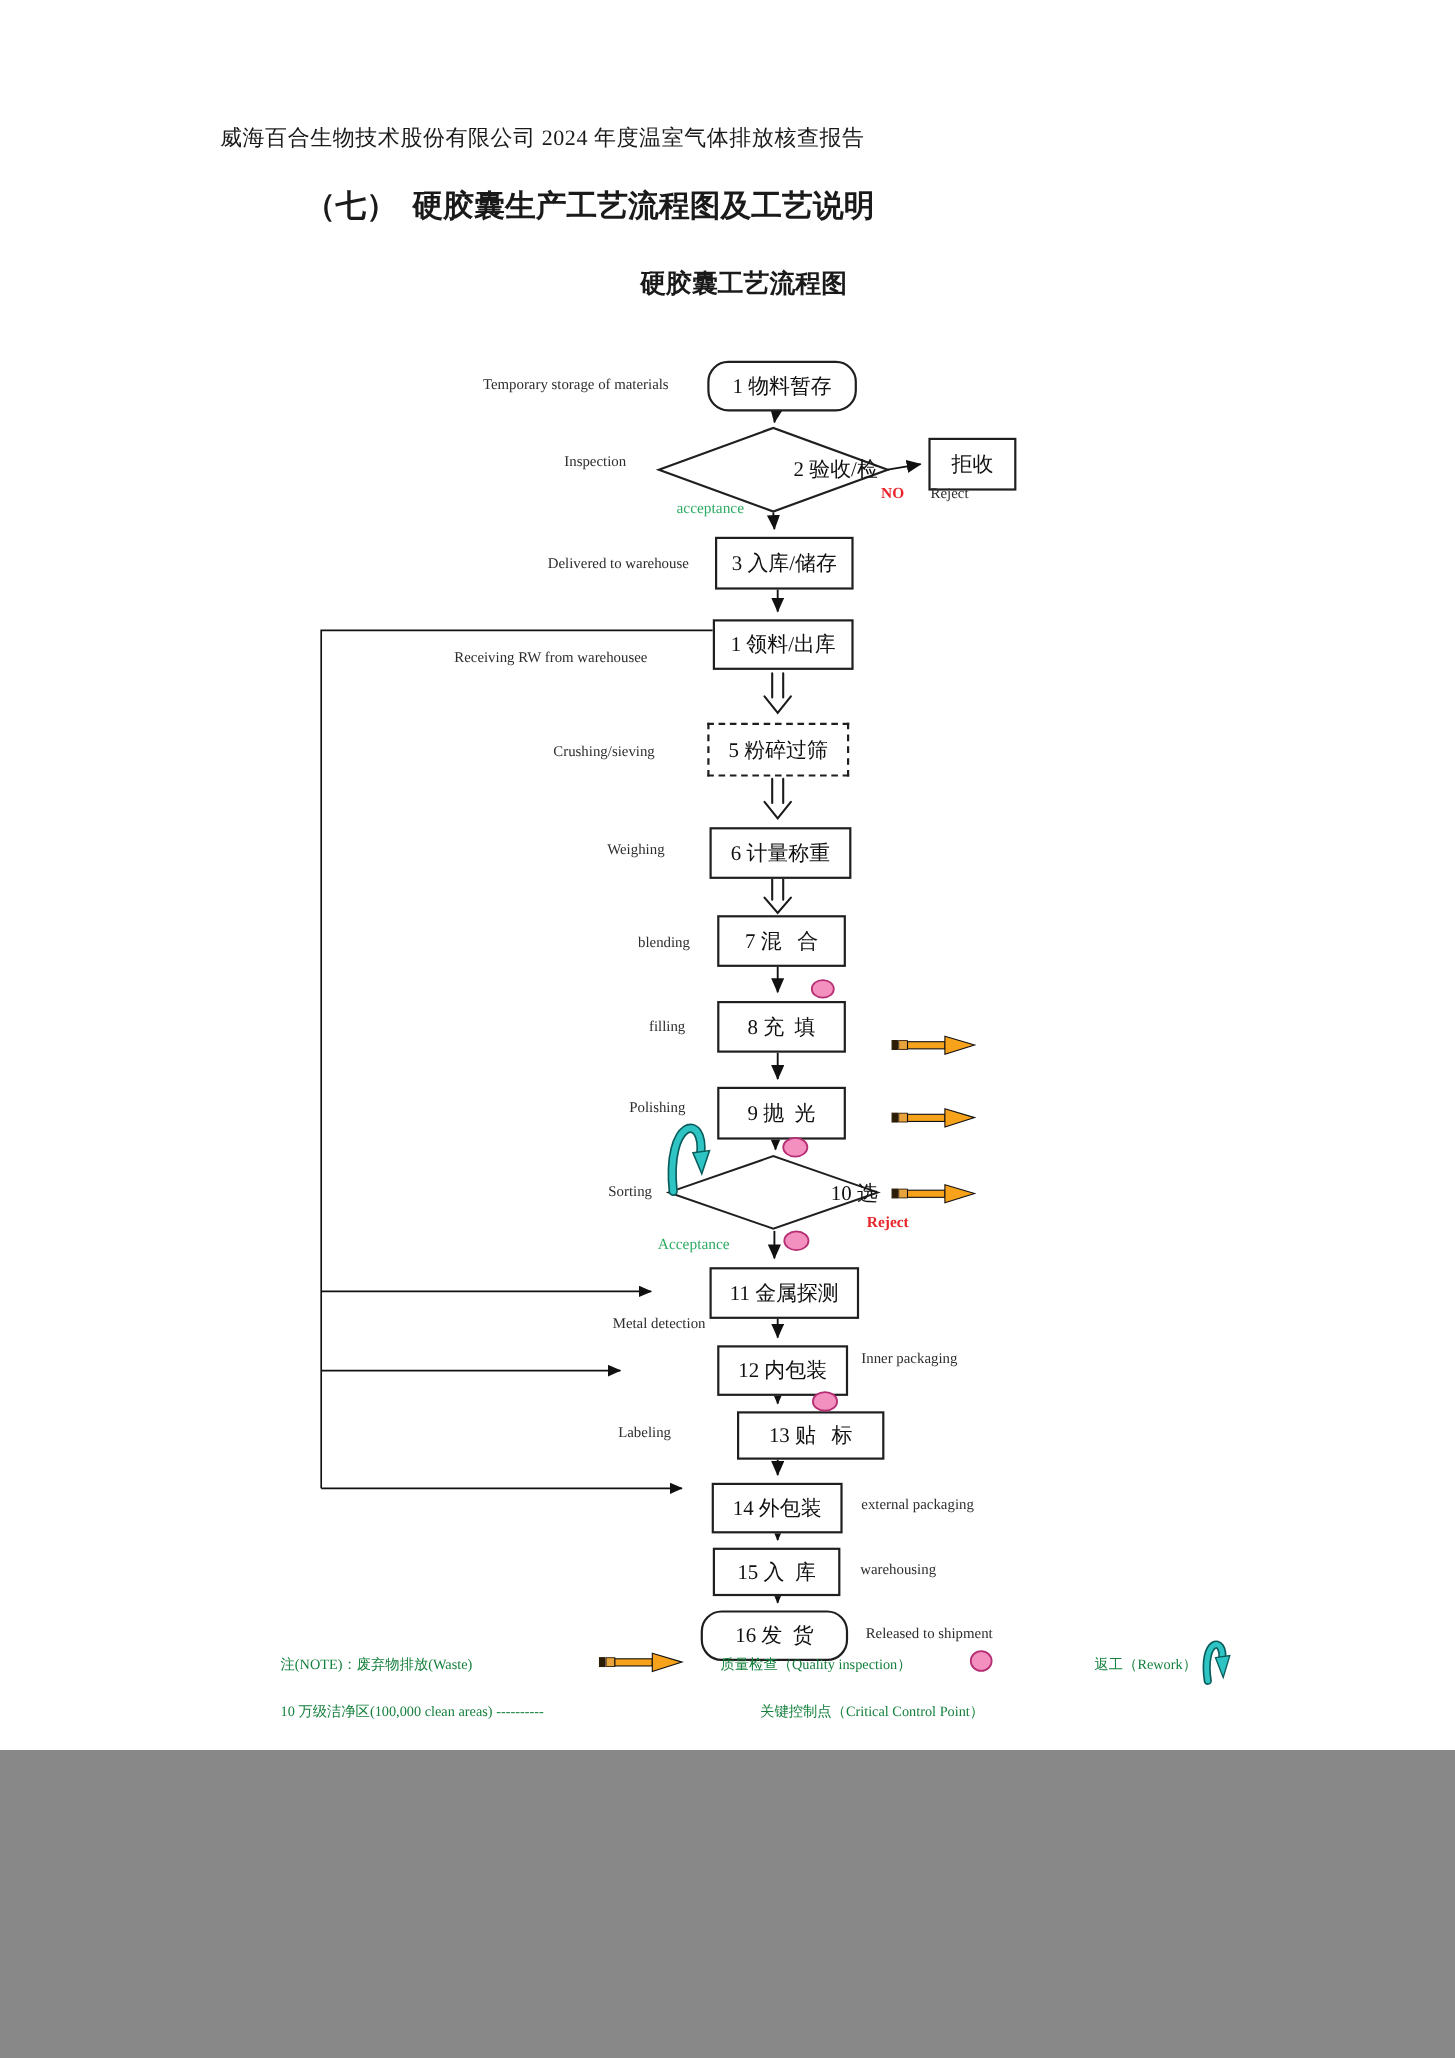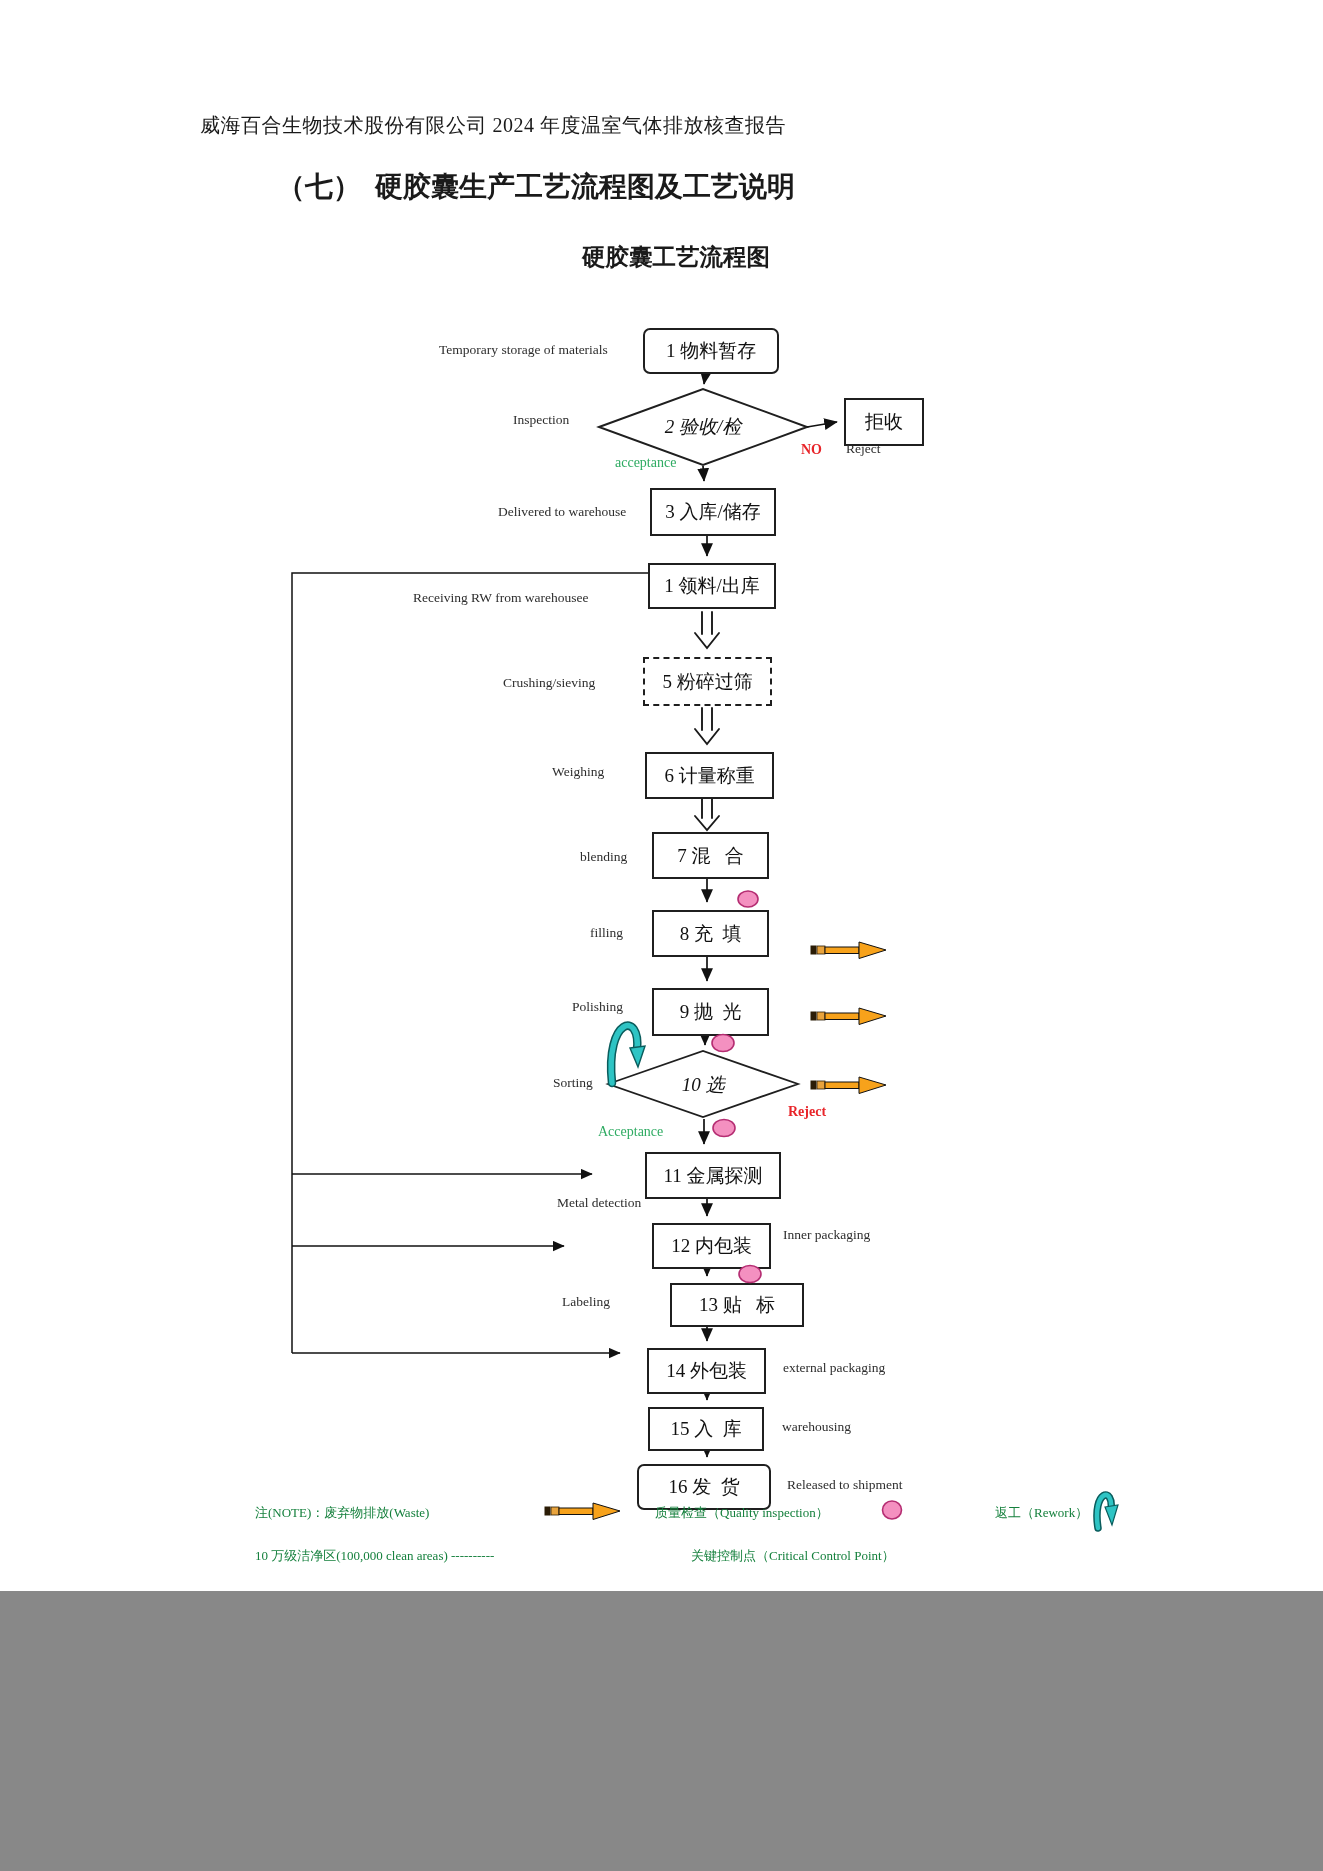--- a/index.html
+++ b/index.html
@@ -8,7 +8,7 @@
   svg.layer{position:absolute;left:0;top:0;pointer-events:none;}
   .node{position:absolute;background:#fff;border:2px solid #1f1f1f;display:flex;align-items:center;justify-content:center;
         font-size:19px;color:#111;white-space:pre;z-index:2;}
-  .node.rounded{border-radius:7px;}
+  .node.rounded{border-radius:19px;}
   .node.dashed{border-style:dashed;border-width:2px;}
   .dtext{position:absolute;width:190px;text-align:center;font-size:19px;color:#111;white-space:pre;z-index:2;font-style:italic;}
   .elabel{position:absolute;font-size:13.5px;color:#2d2d2d;white-space:nowrap;z-index:2;}

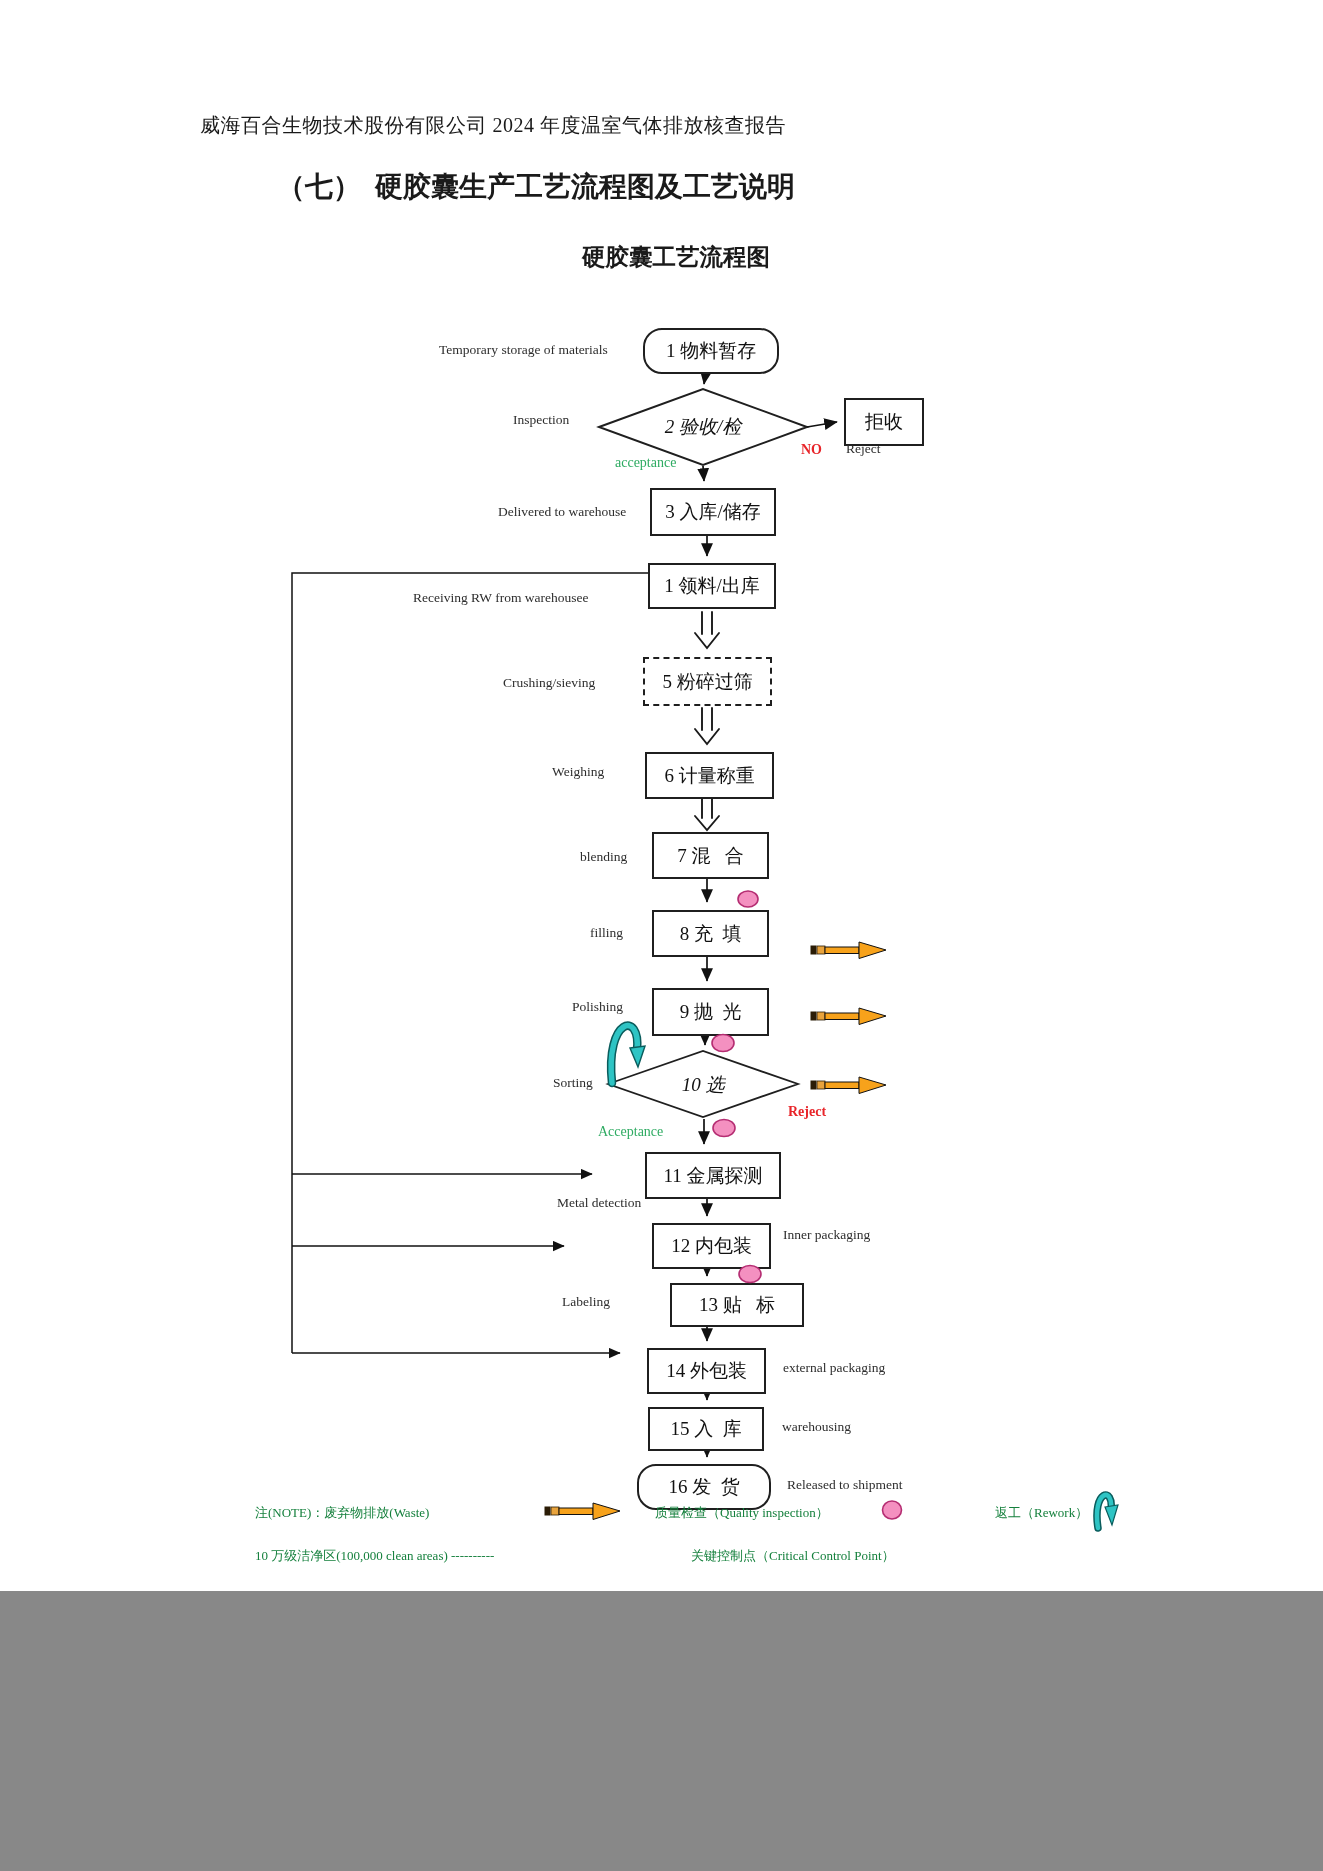--- a/index.html
+++ b/index.html
@@ -10,7 +10,7 @@
         font-size:19px;color:#111;white-space:pre;z-index:2;}
   .node.rounded{border-radius:19px;}
   .node.dashed{border-style:dashed;border-width:2px;}
-  .dtext{position:absolute;width:190px;text-align:center;font-size:19px;color:#111;white-space:pre;z-index:2;font-style:italic;}
+  .dtext{position:absolute;width:190px;text-align:right;font-size:19px;color:#111;white-space:pre;z-index:2;}
   .elabel{position:absolute;font-size:13.5px;color:#2d2d2d;white-space:nowrap;z-index:2;}
   .green{color:#2eab62;font-size:14px;}
   .red{color:#e8252a;font-weight:bold;font-size:14px;text-align:right;}

